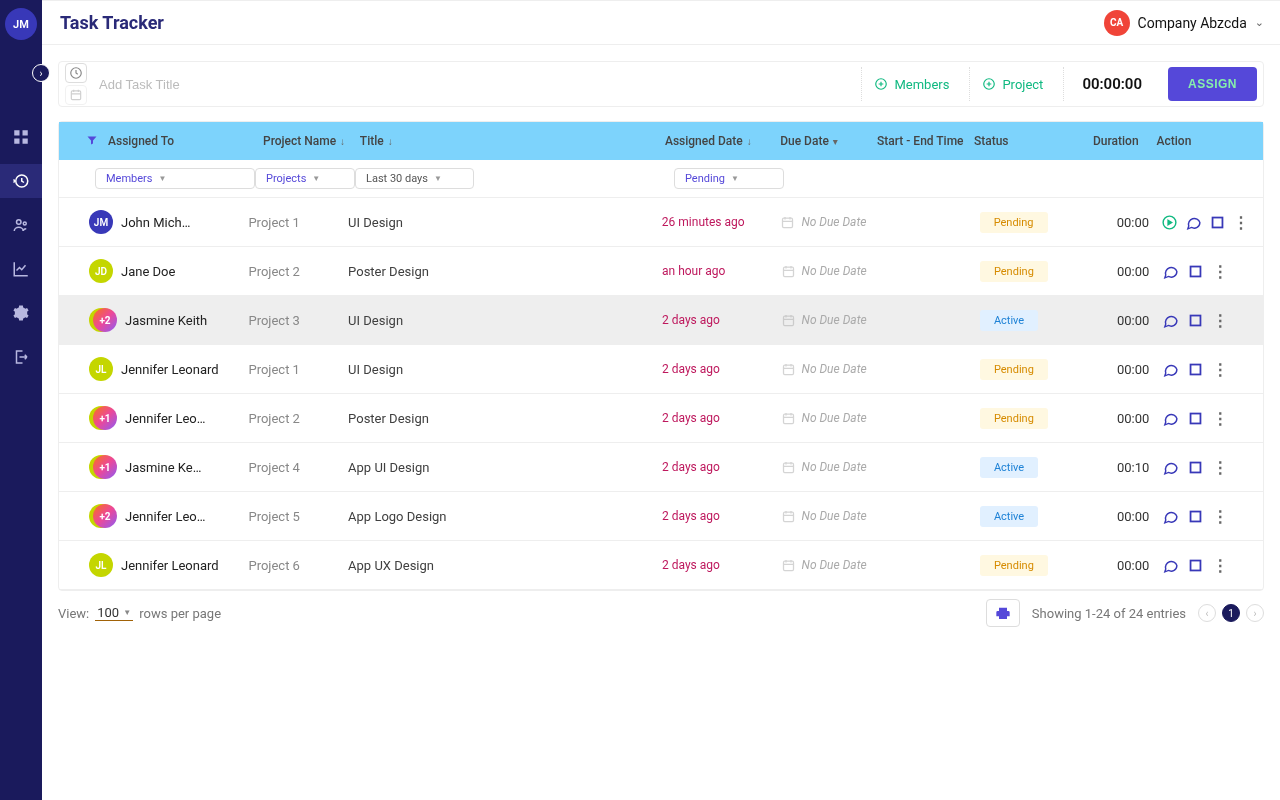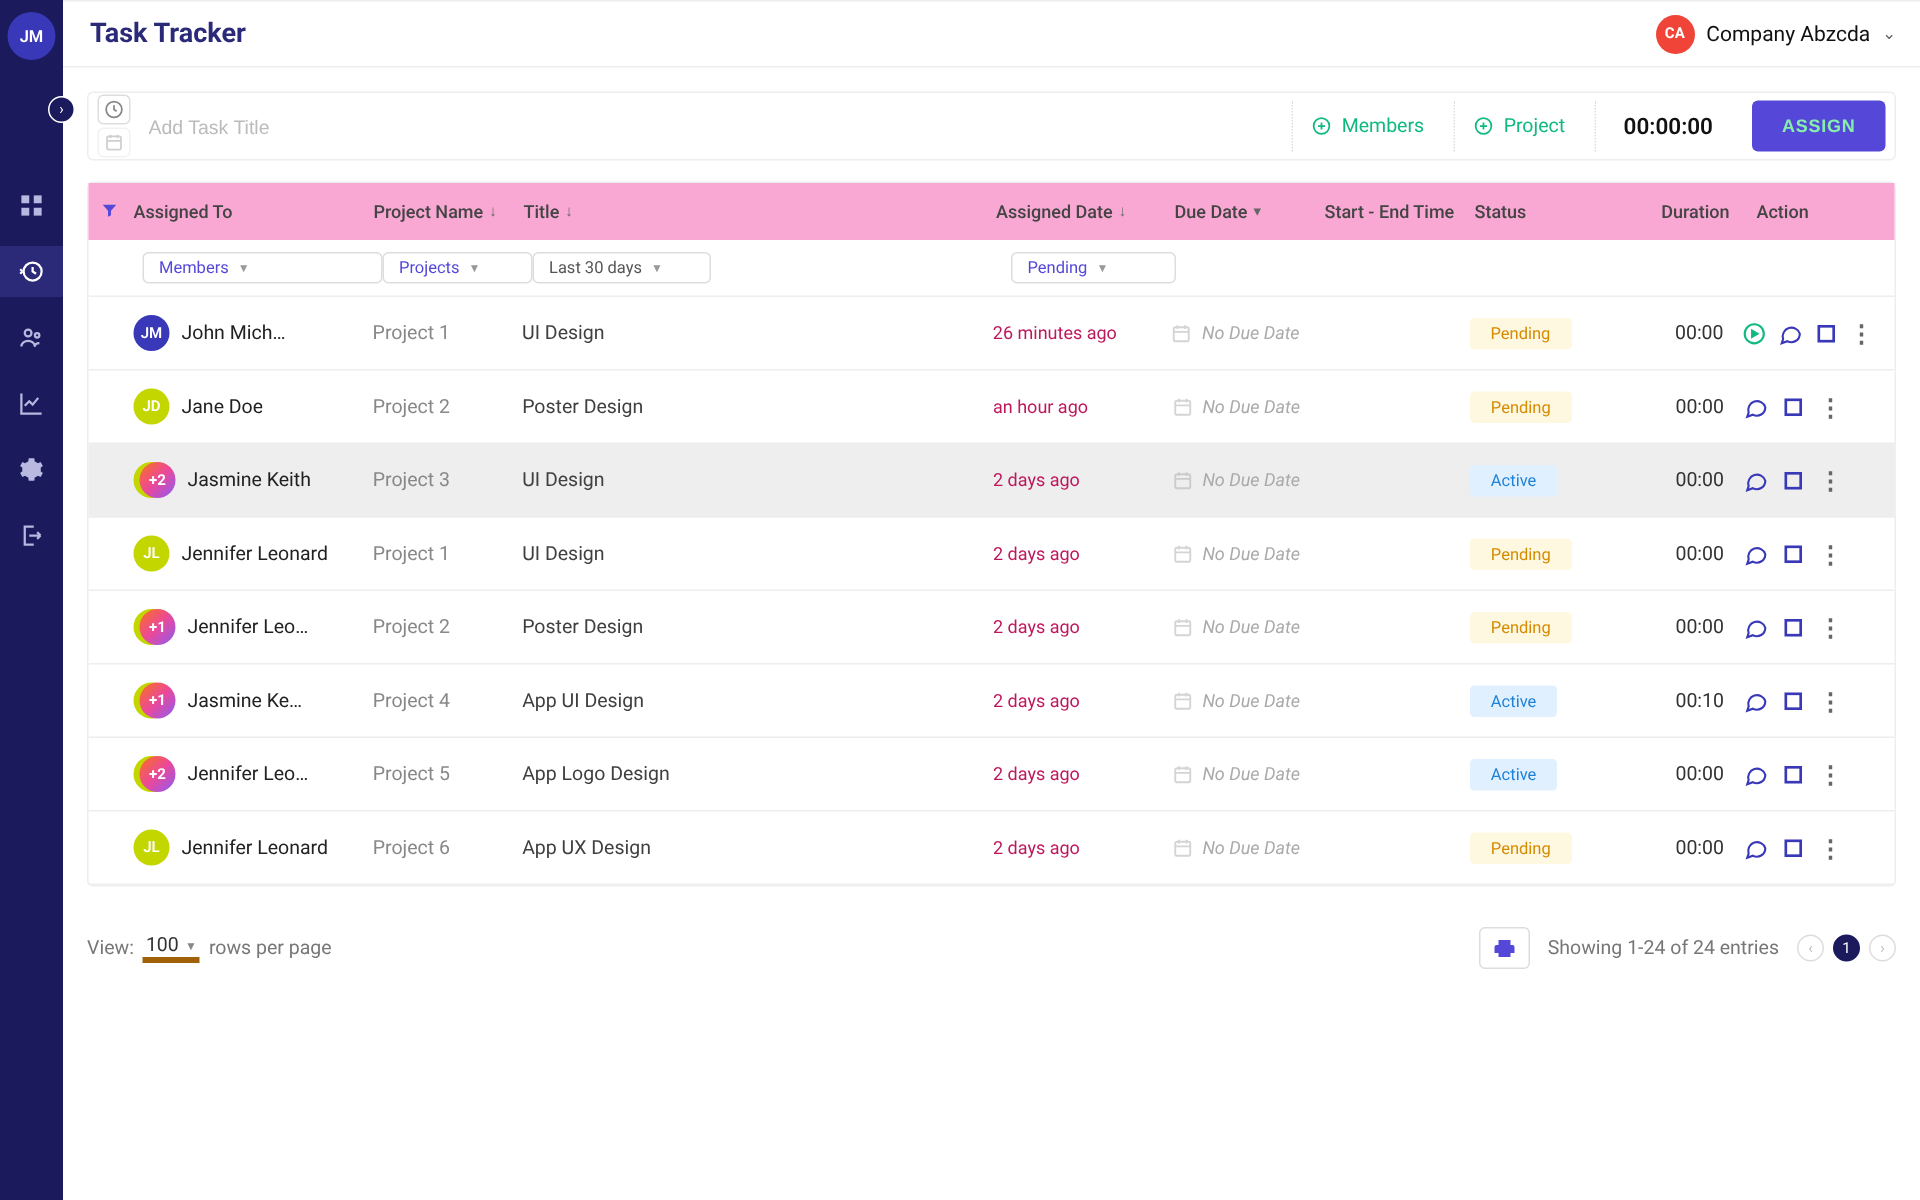--- a/index.html
+++ b/index.html
@@ -86,8 +86,8 @@
 
   .table-wrap { margin: 14px 16px 0 16px; border:1px solid #eee; border-radius:4px; flex:0 0 auto; }
   .table-header {
-    background:#f9a8d4; height:38px; display:flex; align-items:center;
-    padding:0 8px; font-size:12px; color:#444; font-weight:500;
+    background:#7dd3fc; height:38px; display:flex; align-items:center;
+    padding:0 27px; font-size:12px; color:#444; font-weight:500;
   }
   .col { display:flex; align-items:center; gap:4px; }
   .col-assigned { width: 160px; }

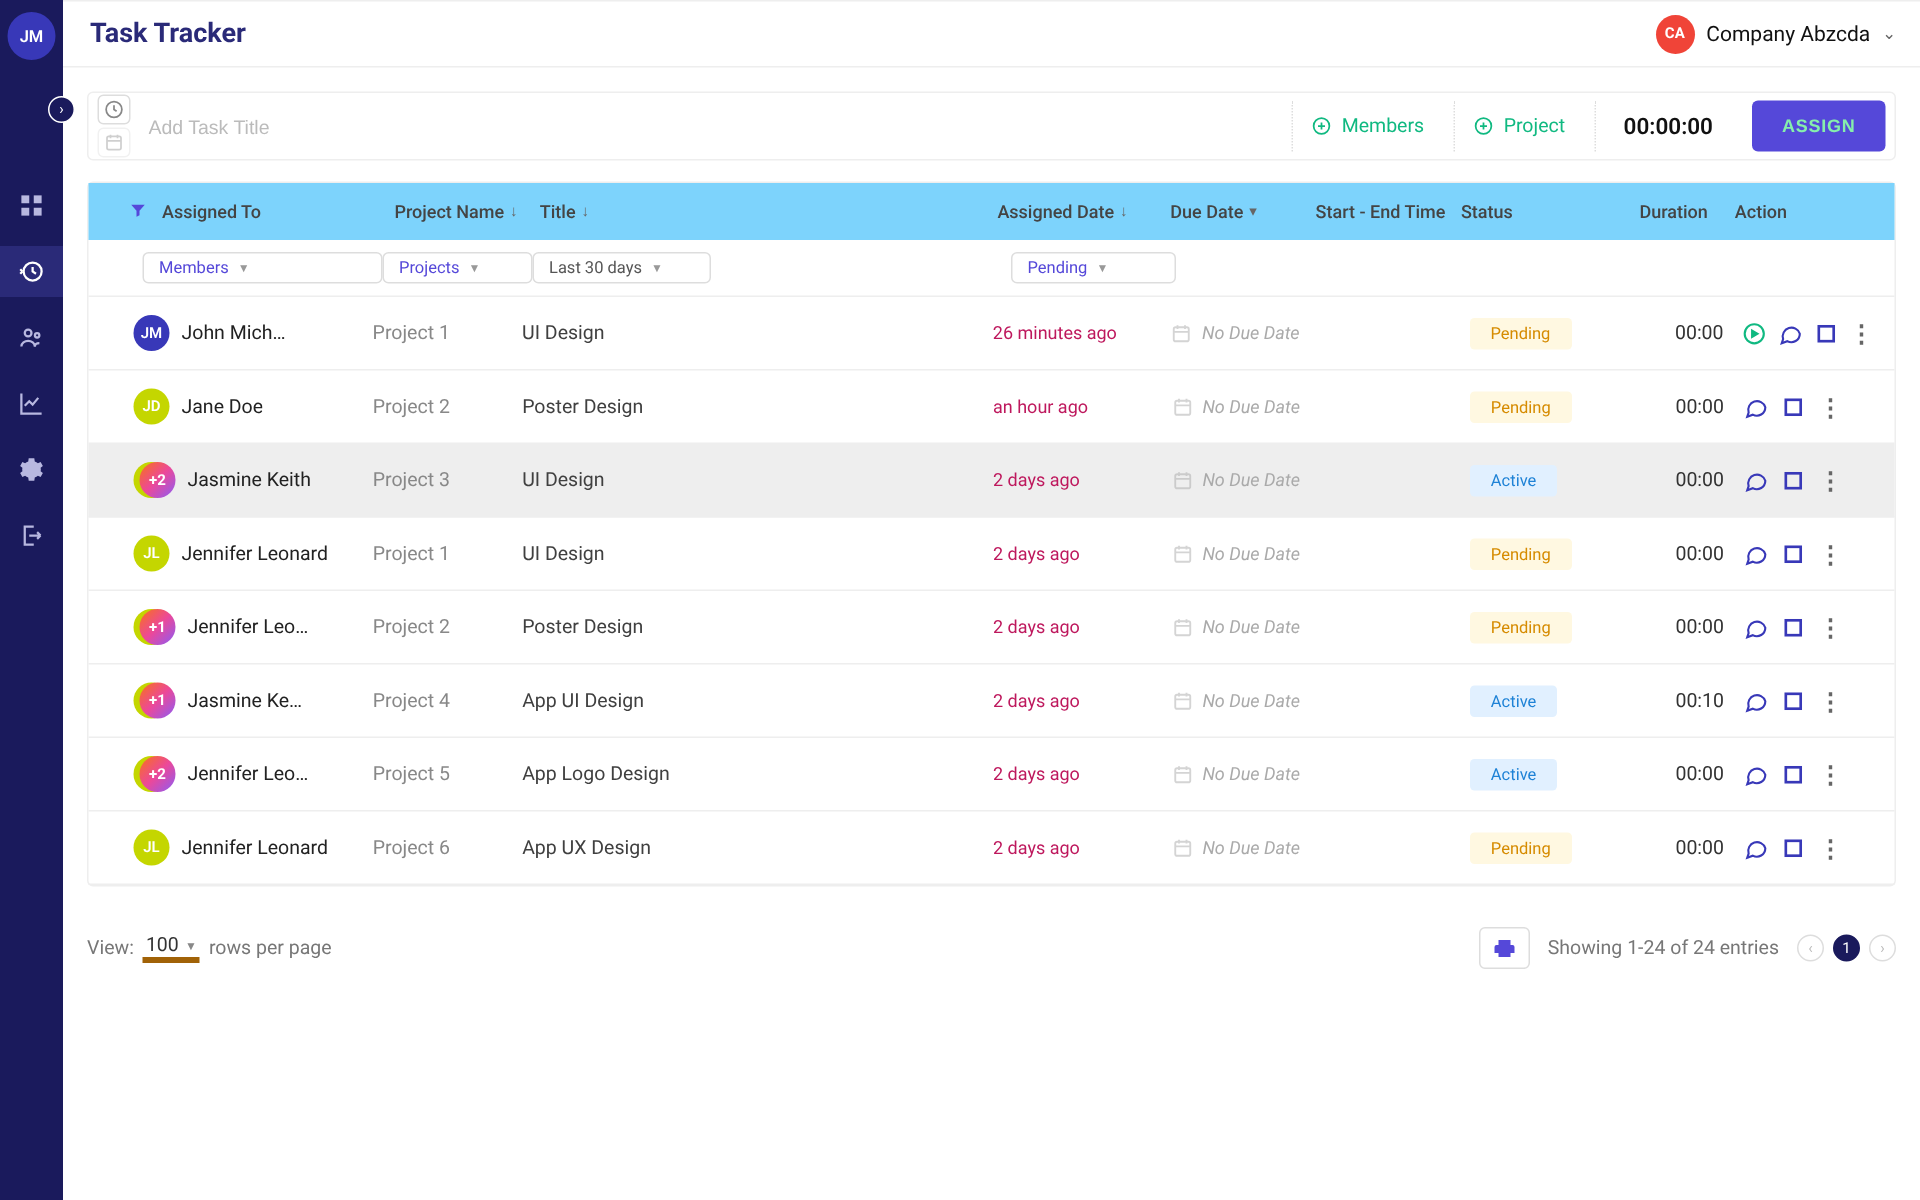--- a/index.html
+++ b/index.html
@@ -165,7 +165,7 @@
   .more-ic { color:#666; font-size:16px; font-weight:bold; }
 
   .footer {
-    margin: 27px 16px; display:flex; align-items:center; font-size:13px; color:#777;
+    margin: 8px 16px; display:flex; align-items:center; font-size:13px; color:#777;
   }
   .view-select { border:none; border-bottom:4px solid #a16207; width:38px; font-size:13px; color:#333; background:transparent; margin:0 6px; padding:0 2px; display:inline-flex; align-items:center; justify-content:space-between; }
   .print-btn {

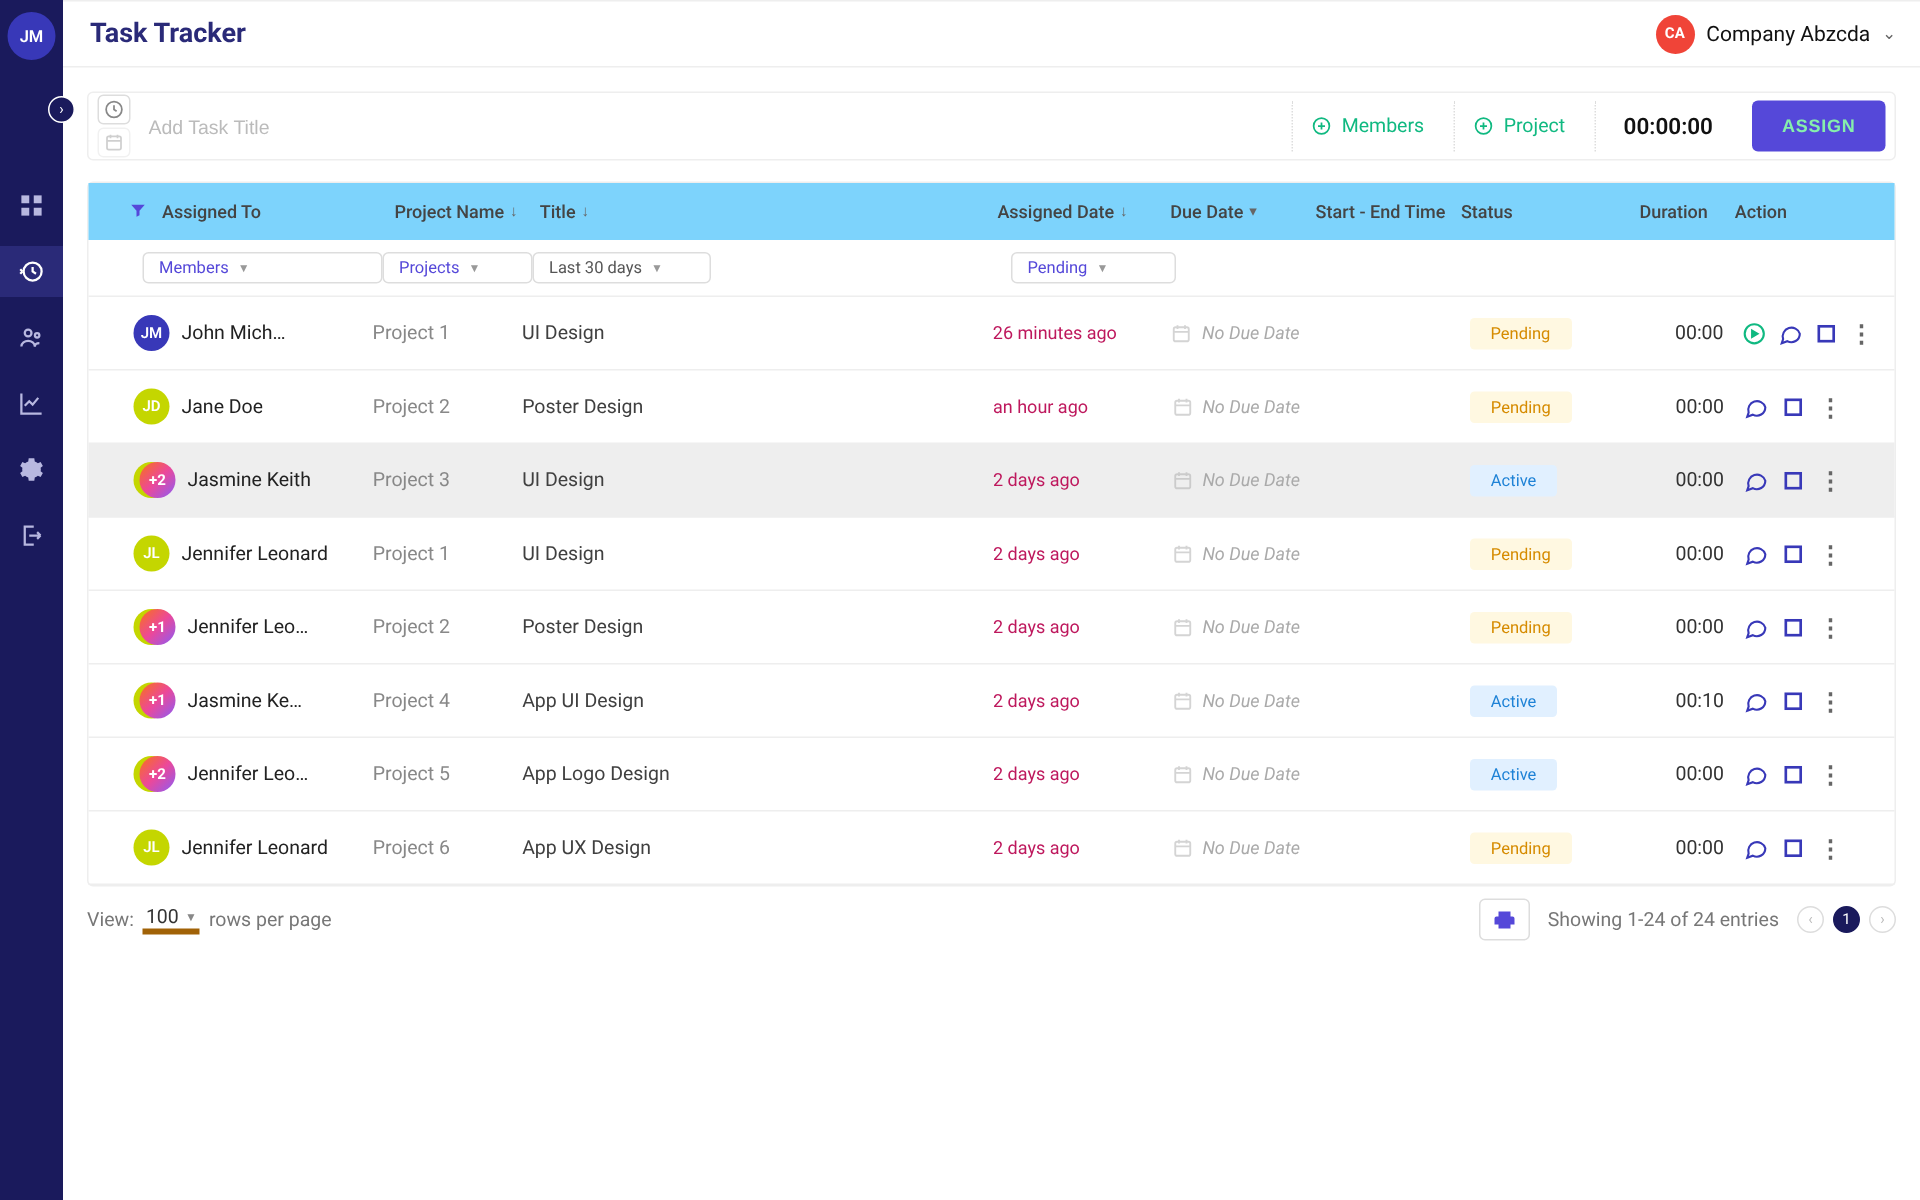--- a/index.html
+++ b/index.html
@@ -167,7 +167,7 @@
   .footer {
     margin: 8px 16px; display:flex; align-items:center; font-size:13px; color:#777;
   }
-  .view-select { border:none; border-bottom:4px solid #a16207; width:38px; font-size:13px; color:#333; background:transparent; margin:0 6px; padding:0 2px; display:inline-flex; align-items:center; justify-content:space-between; }
+  .view-select { border:none; border-bottom:1px solid #a16207; width:38px; font-size:13px; color:#333; background:transparent; margin:0 6px; padding:0 2px; display:inline-flex; align-items:center; justify-content:space-between; }
   .print-btn {
     width:34px; height:28px; border:1px solid #ddd; border-radius:4px;
     display:flex; align-items:center; justify-content:center; margin-right:12px; cursor:pointer;

